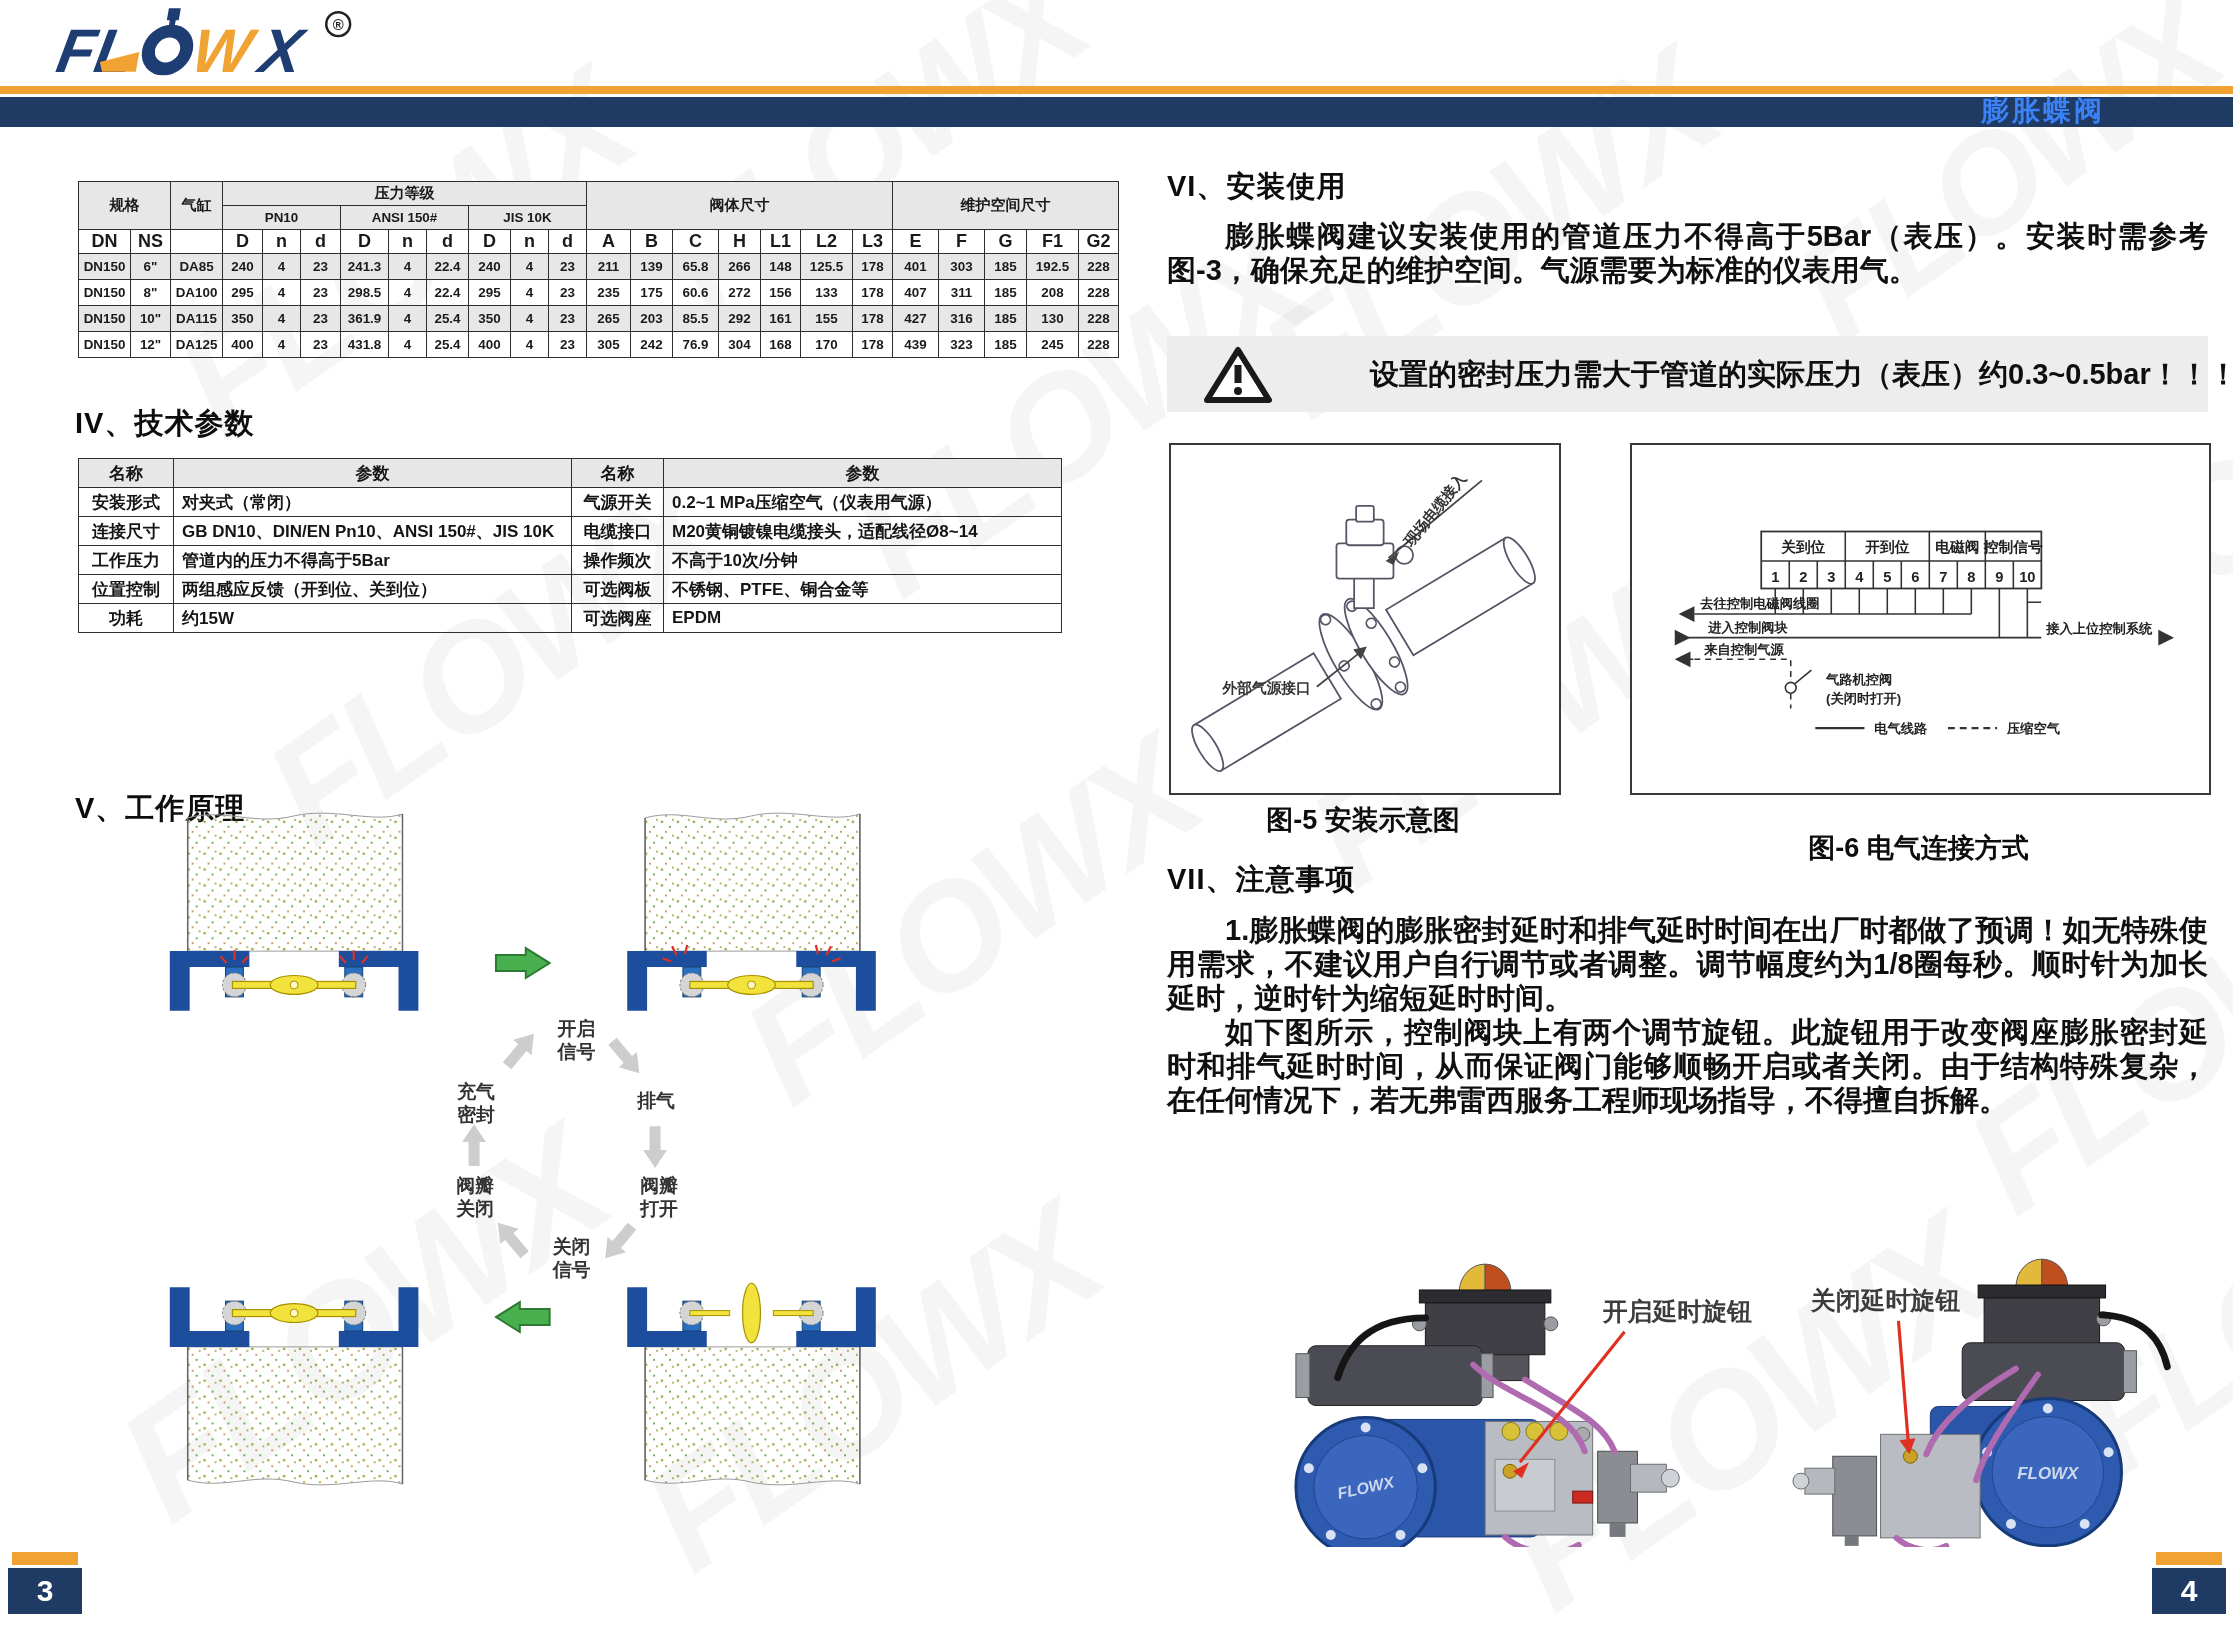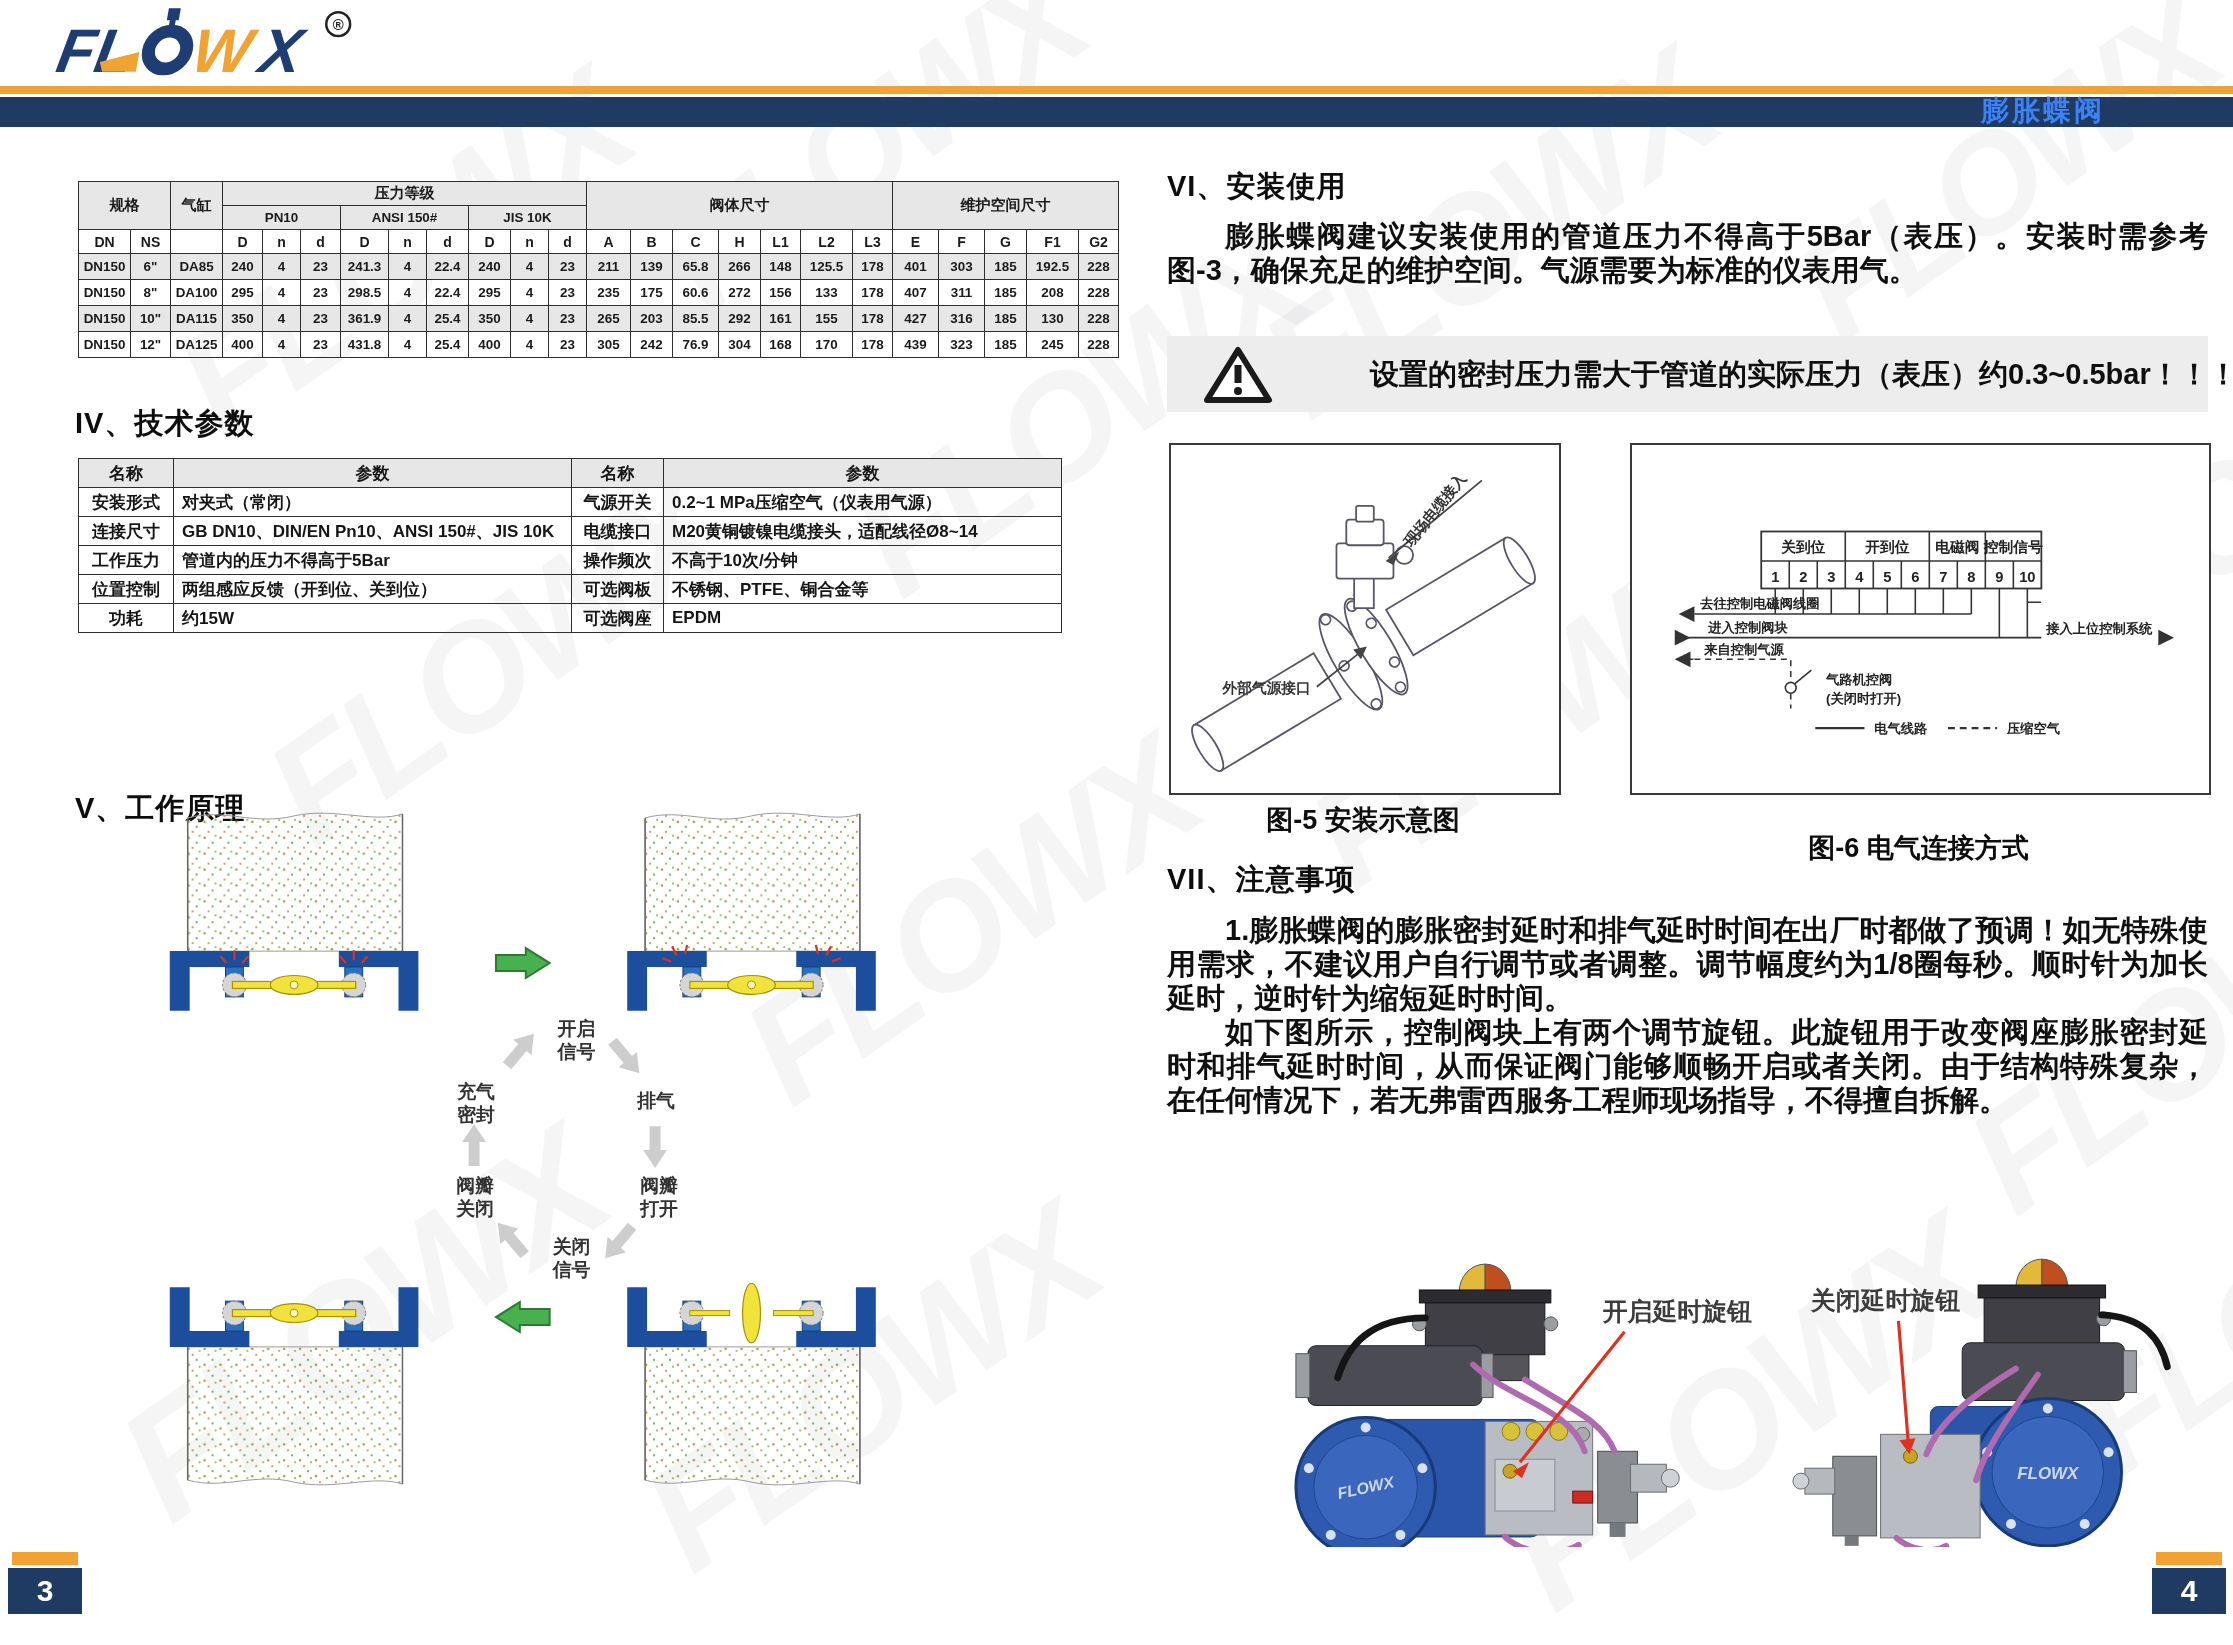--- a/index.html
+++ b/index.html
@@ -28,7 +28,7 @@
            padding:0 1px;overflow:hidden;white-space:nowrap;}
   .spec thead tr:nth-child(1) td{font-size:15px;}
   .spec thead td{background:#e7e7e7;}
-  .spec thead tr:nth-child(3) td{background:#fff;font-size:14px;}
+  .spec thead tr:nth-child(3) td{background:#fff;font-size:18px;}
   .spec tbody tr{height:26px;}
   .spec tbody tr:nth-child(odd){background:#e7e7e7;}
   .spec tbody td{font-size:13.4px;}

